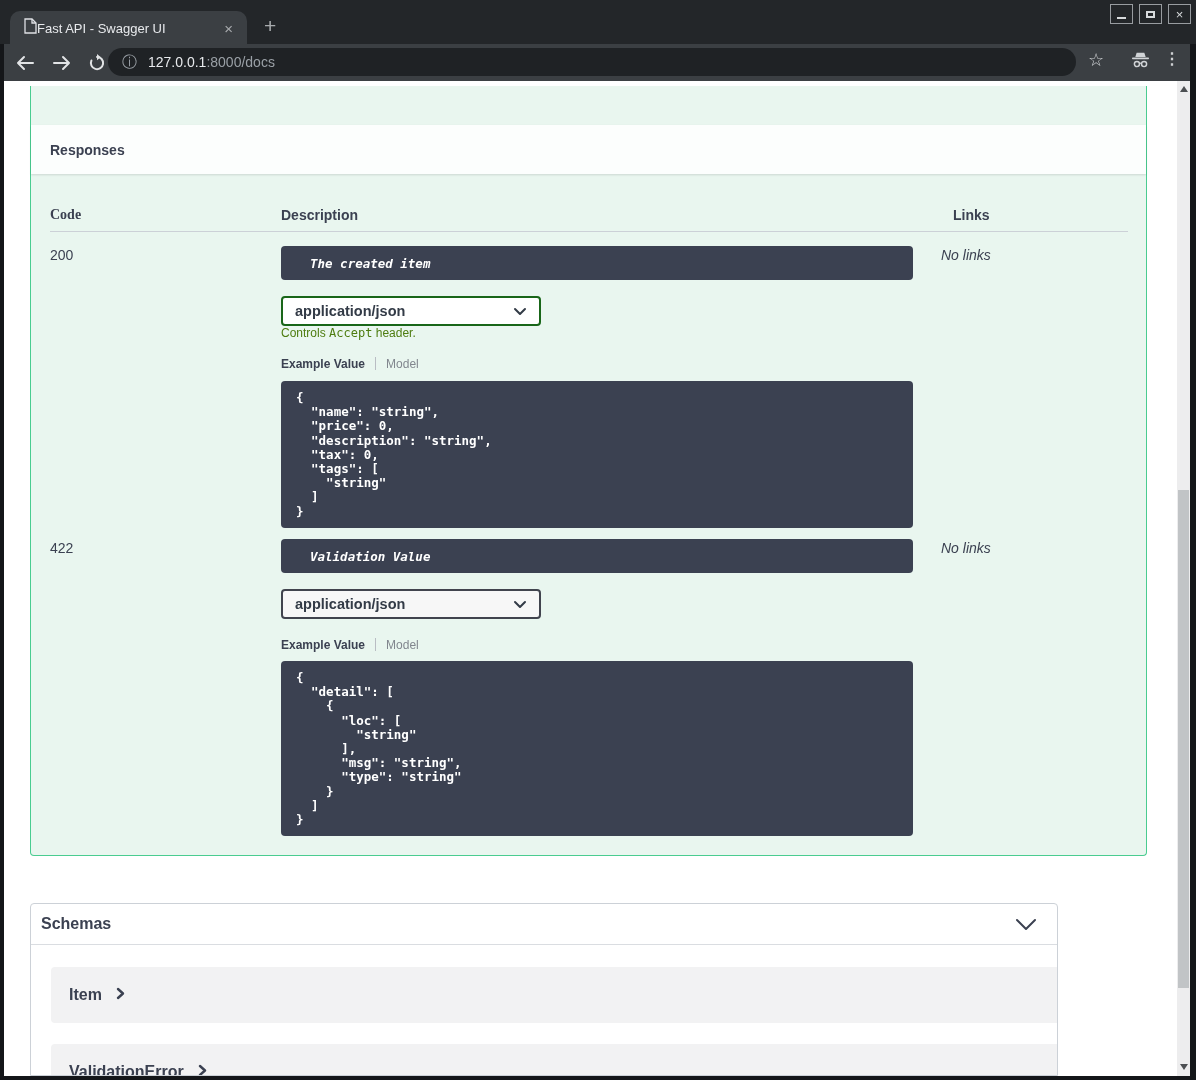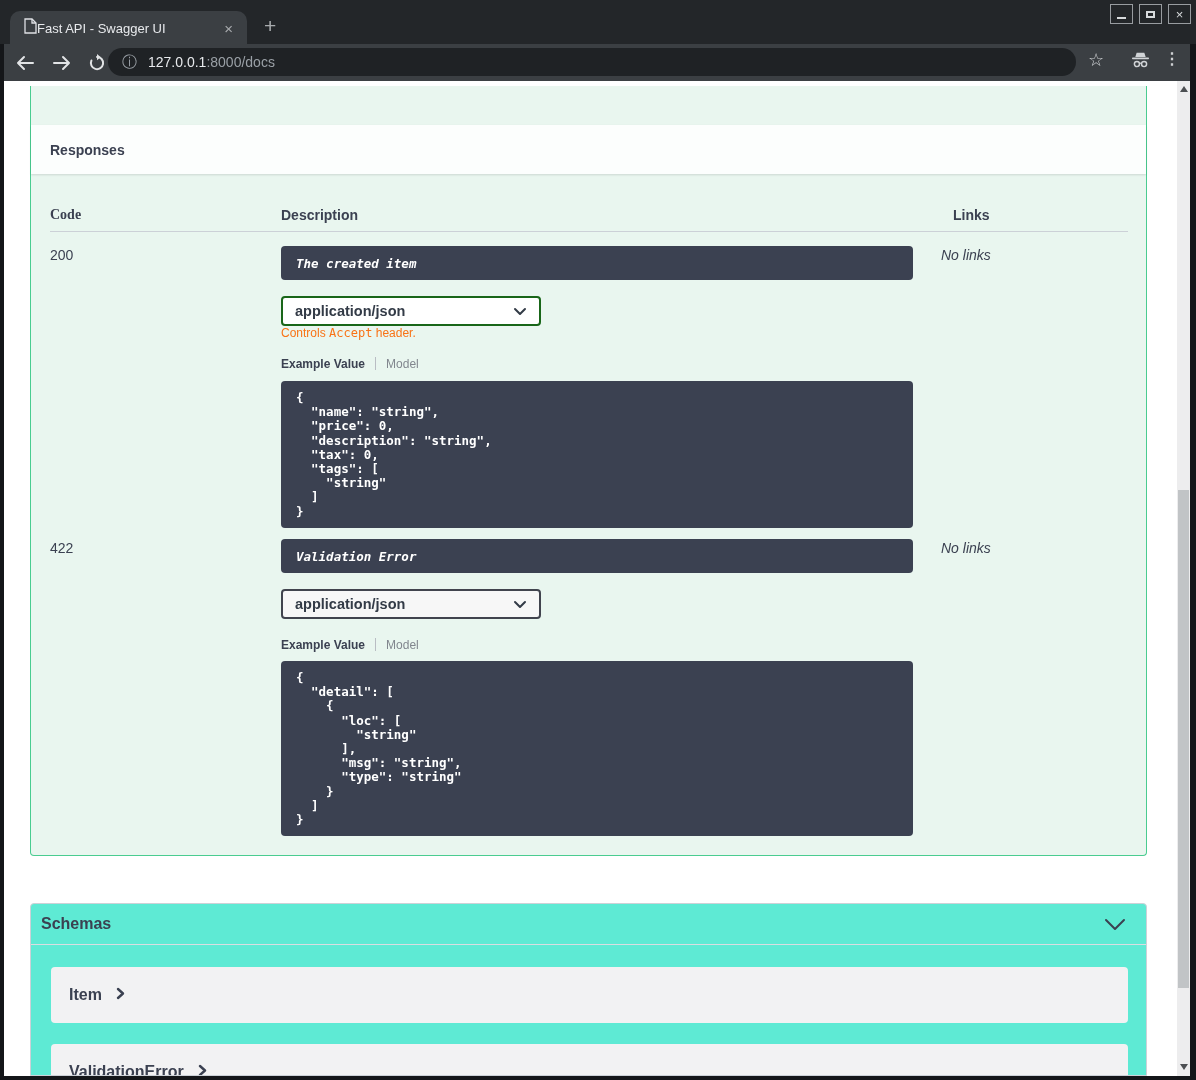--- a/index.html
+++ b/index.html
@@ -64,7 +64,7 @@
 
   .desc-box {
     width:632px; height:34px; background:#3b4151; border-radius:4px;
-    color:#fff; display:flex; align-items:center; padding:0 15px;
+    color:#fff; display:flex; align-items:center; padding:0 29px;
     font-family:"DejaVu Sans Mono","Liberation Mono",monospace;
     font-size:12.5px; font-style:italic; font-weight:bold;
   }

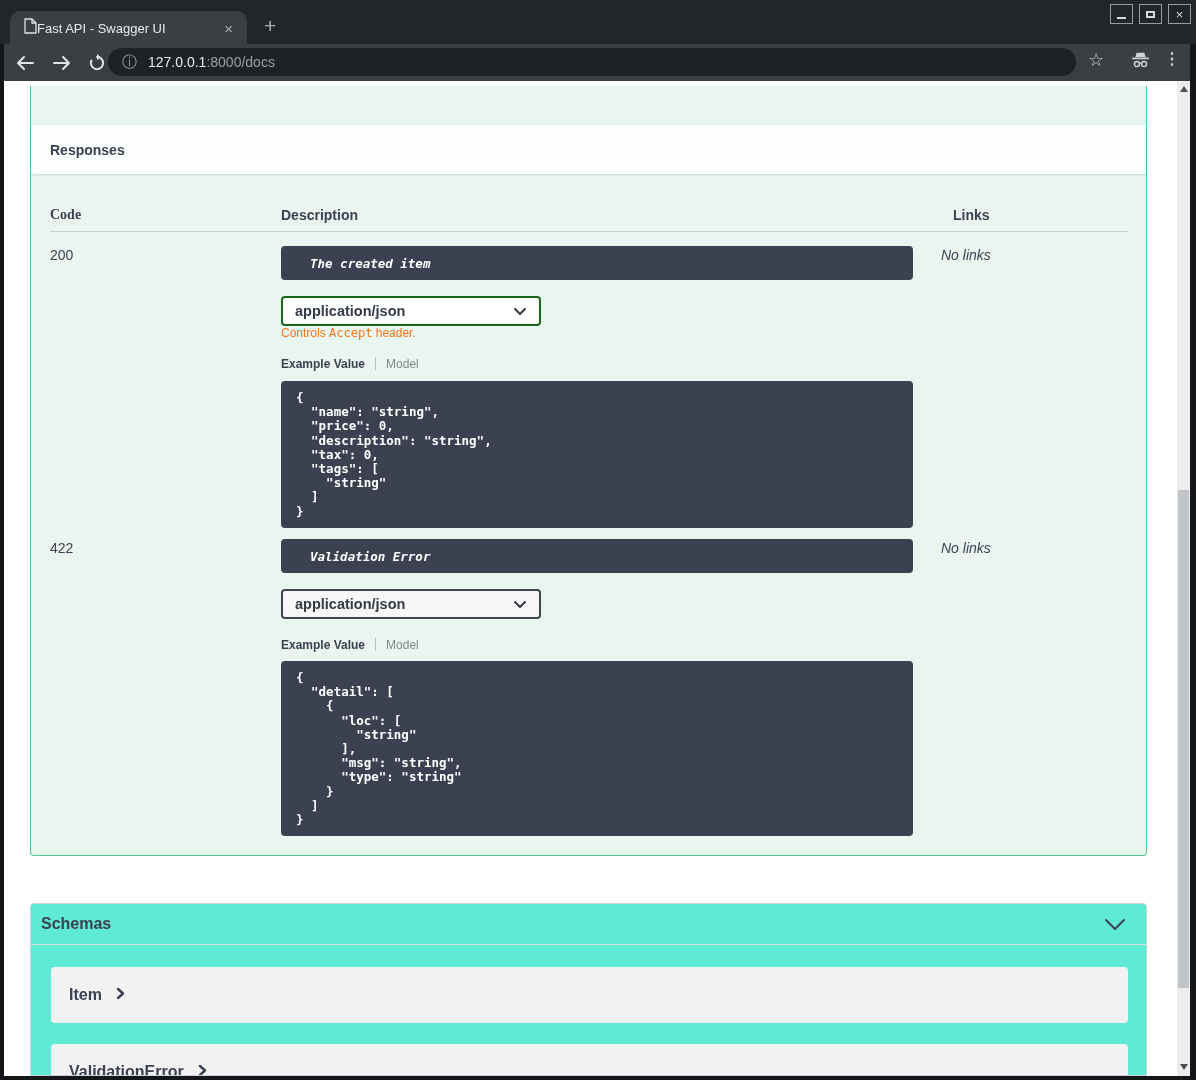--- a/index.html
+++ b/index.html
@@ -75,7 +75,7 @@
   .select-green { border:2px solid #196619; background:#fff; }
   .select-dark  { border:2px solid #41444e; }
   .select-label { flex:1; font-size:14.5px; font-weight:bold; color:#333b47; }
-  .accept-note { font-size:12px; color:#f97316; }
+  .accept-note { font-size:12px; color:#4d7c0f; }
   .accept-note .mono { font-family:"DejaVu Sans Mono","Liberation Mono",monospace; font-size:12px; }
   .tabs { display:flex; font-size:12px; }
   .tab-example { font-weight:bold; color:#3b4151; }

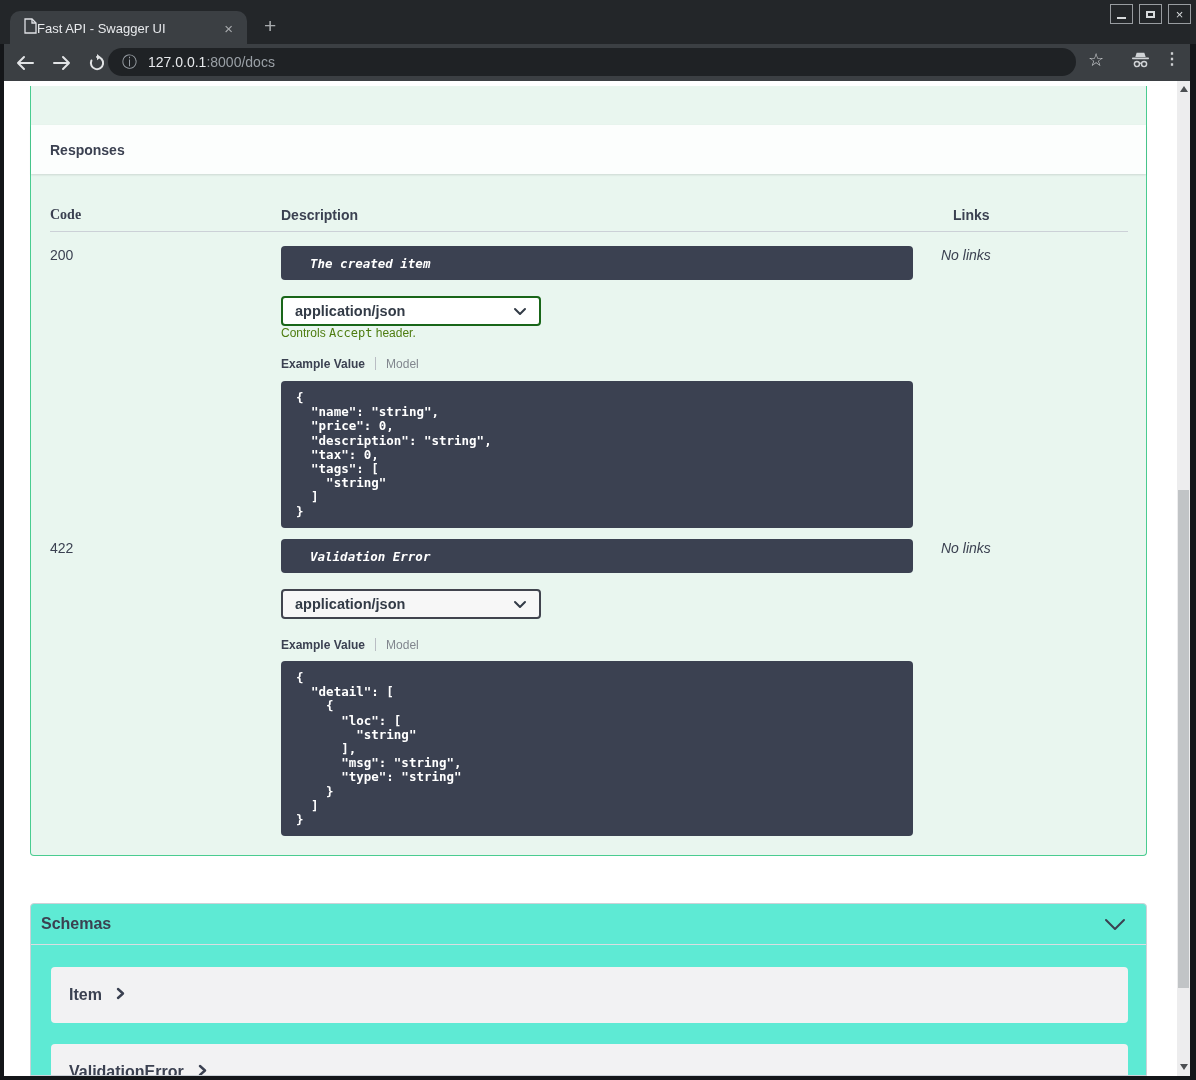--- a/index.html
+++ b/index.html
@@ -237,7 +237,7 @@
 
 <span class="abs cell" style="left:50px; top:540px;">422</span>
 <div class="abs desc-box" style="left:281px; top:539px;">
-  <span>Validation Error</span>
+  <span>Validation Value</span>
 </div>
 <span class="abs cell nolinks" style="left:941px; top:540px;">No links</span>
 

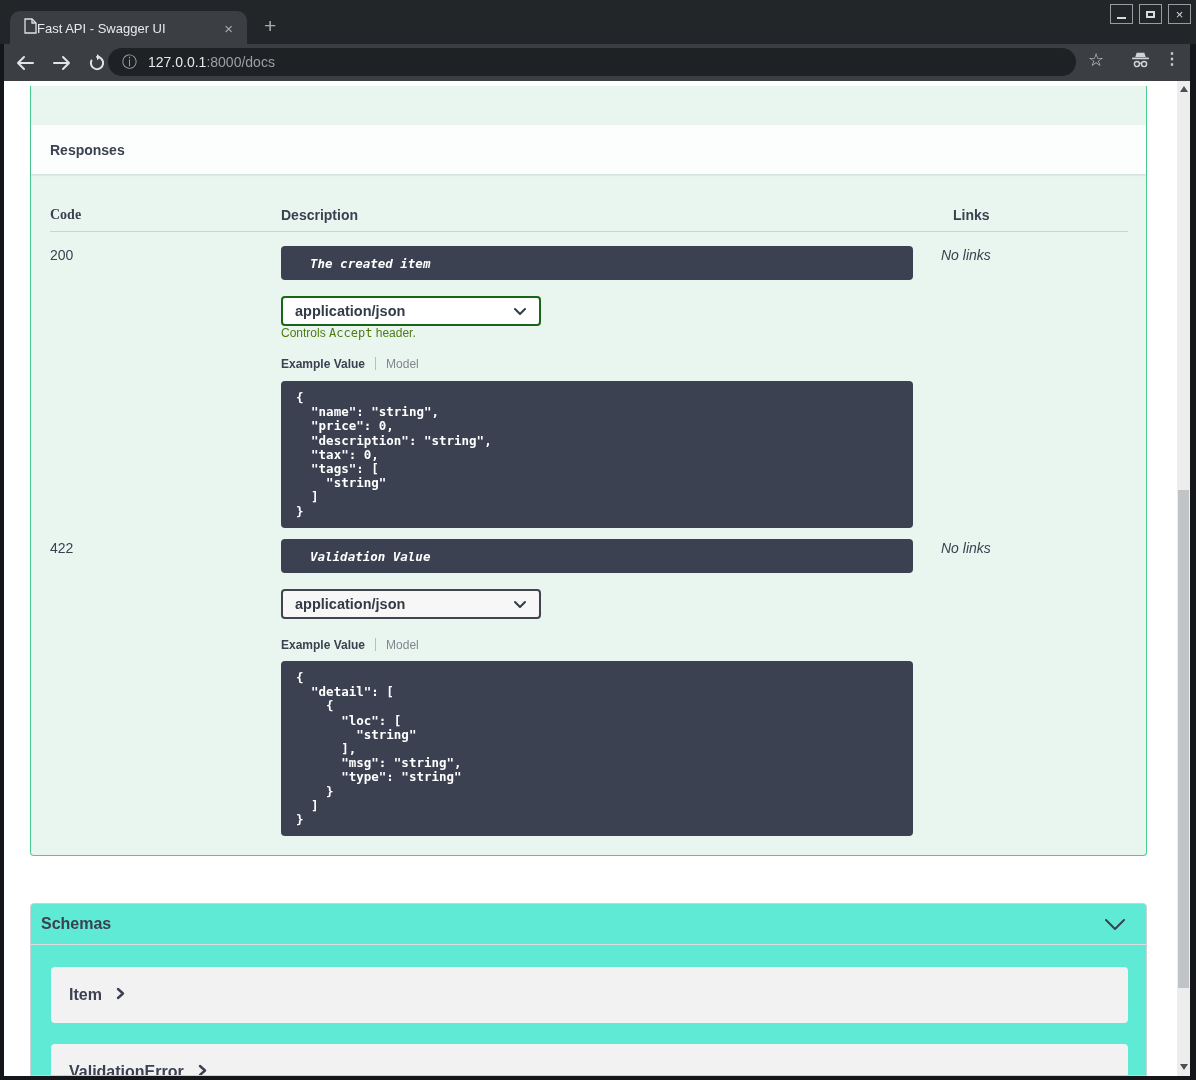--- a/index.html
+++ b/index.html
@@ -92,7 +92,7 @@
 
   
   .schemas-card {
-    left:30px; top:903px; width:1117px; height:173px; background:#5eead4;
+    left:30px; top:903px; width:1028px; height:173px; background:#ffffff;
     border:1px solid #ccd1d7; border-radius:4px 4px 0 0; overflow:hidden;
   }
   .schemas-head {

